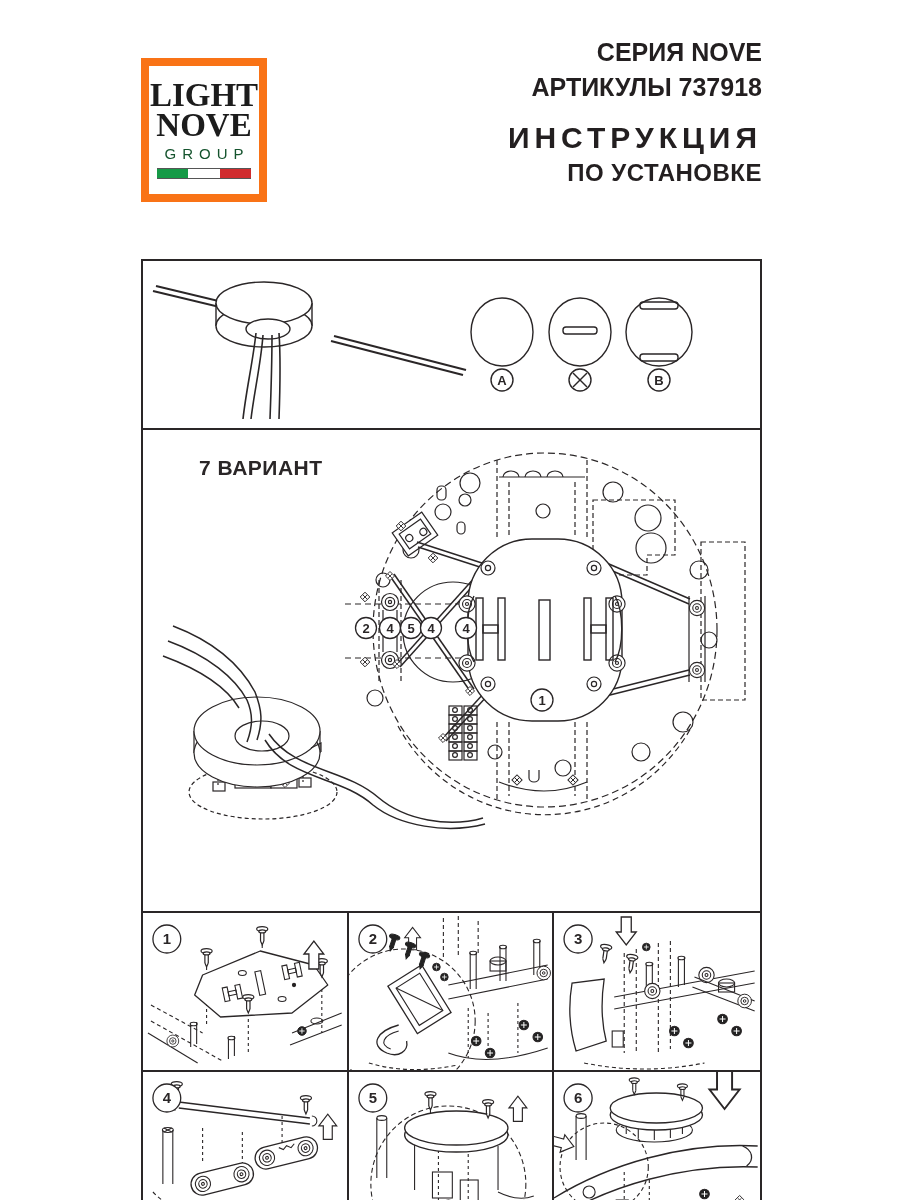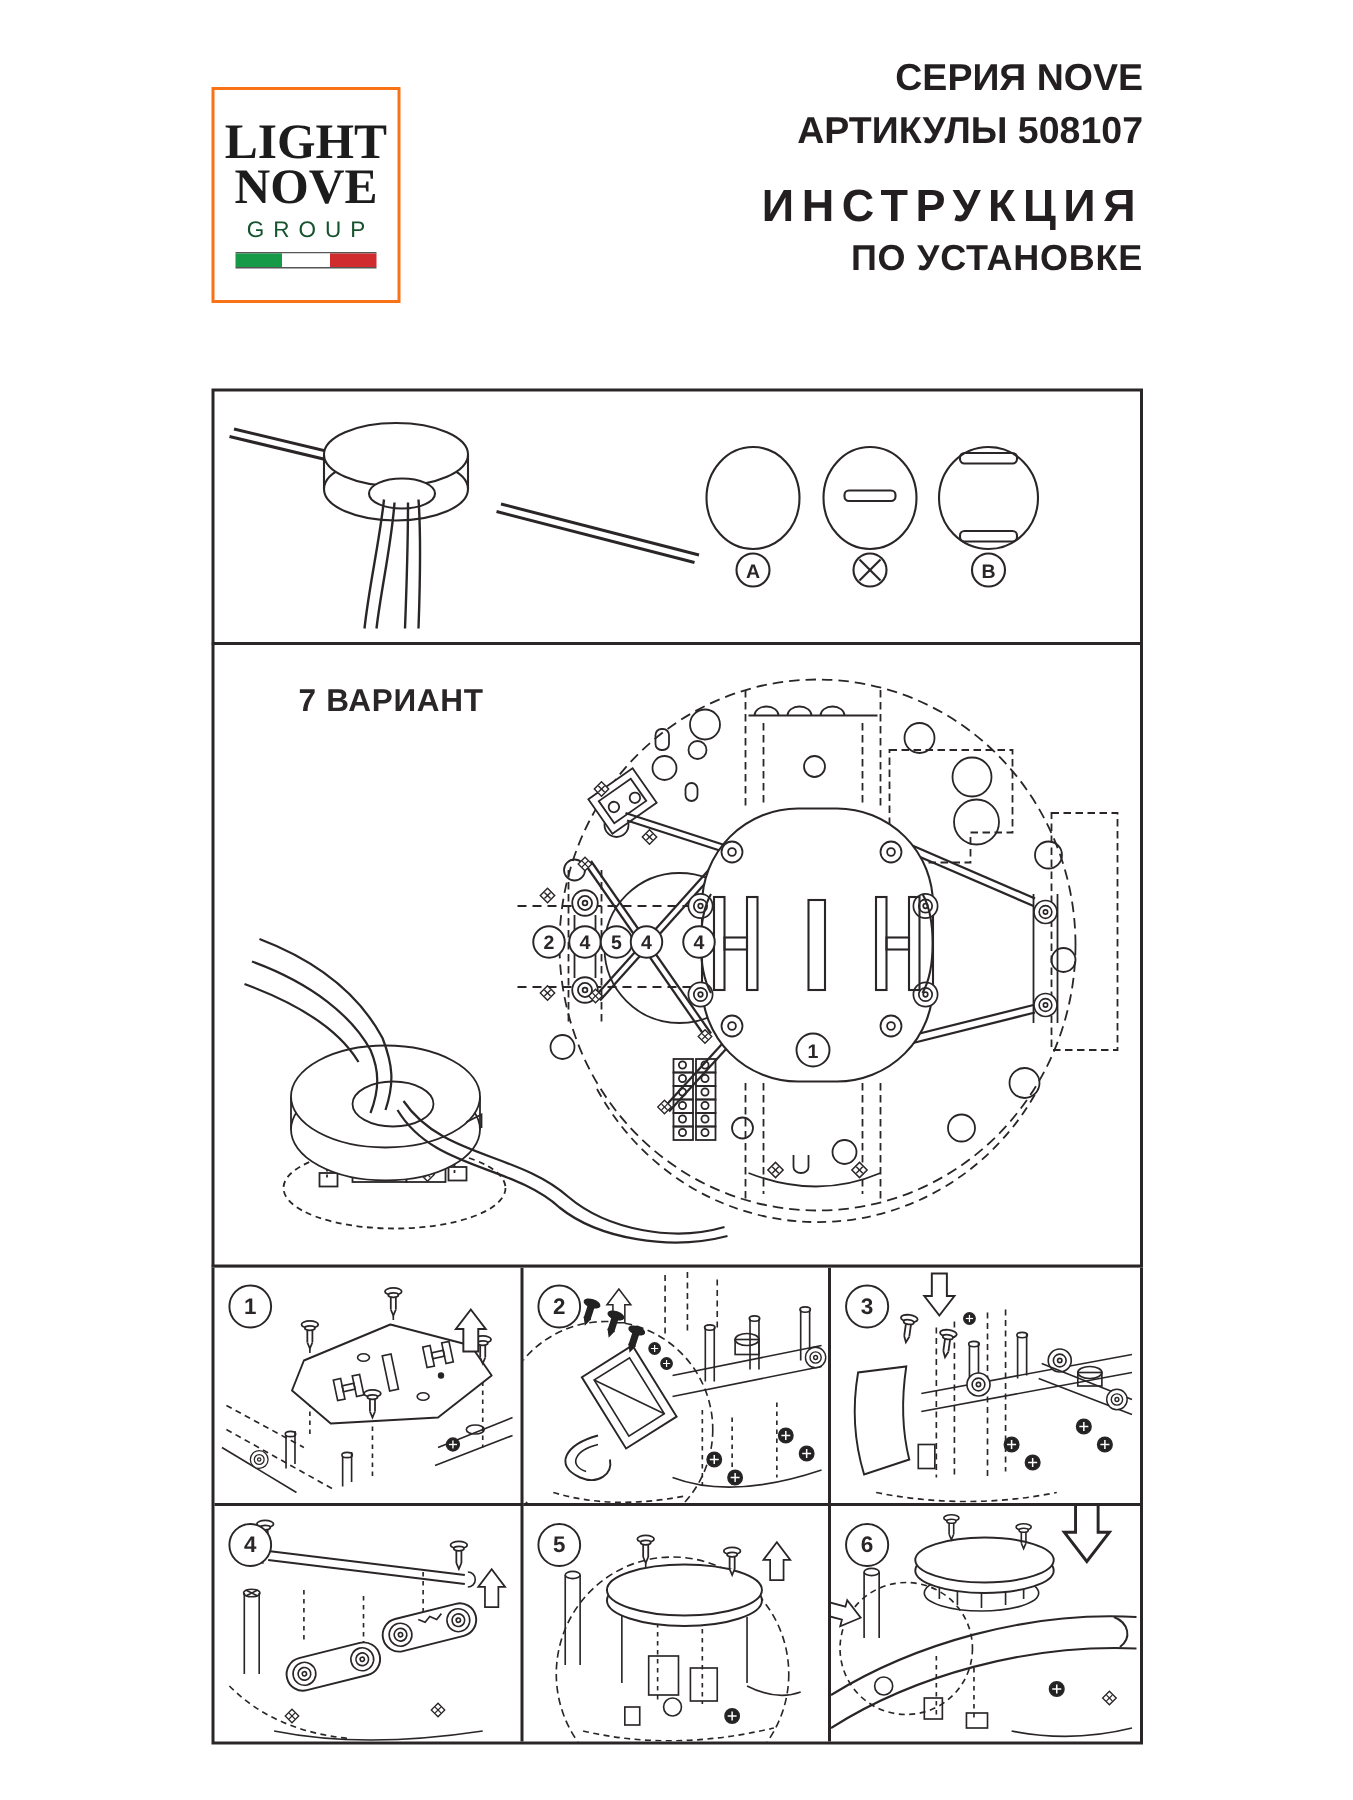--- a/index.html
+++ b/index.html
@@ -9,7 +9,7 @@
   svg text{font-family:"Liberation Sans",sans-serif;font-weight:bold;fill:#2a2627;}
   
   .logo-box{position:absolute;left:141px;top:58px;width:126px;height:144px;
-            border:2px solid #f97316;box-sizing:border-box;display:flex;flex-direction:column;
+            border:8px solid #f97316;box-sizing:border-box;display:flex;flex-direction:column;
             align-items:center;justify-content:center;}
   .logo-word{font-family:"Liberation Serif",serif;font-weight:bold;font-size:33px;line-height:.88;
              letter-spacing:0;color:#1c1c1c;}

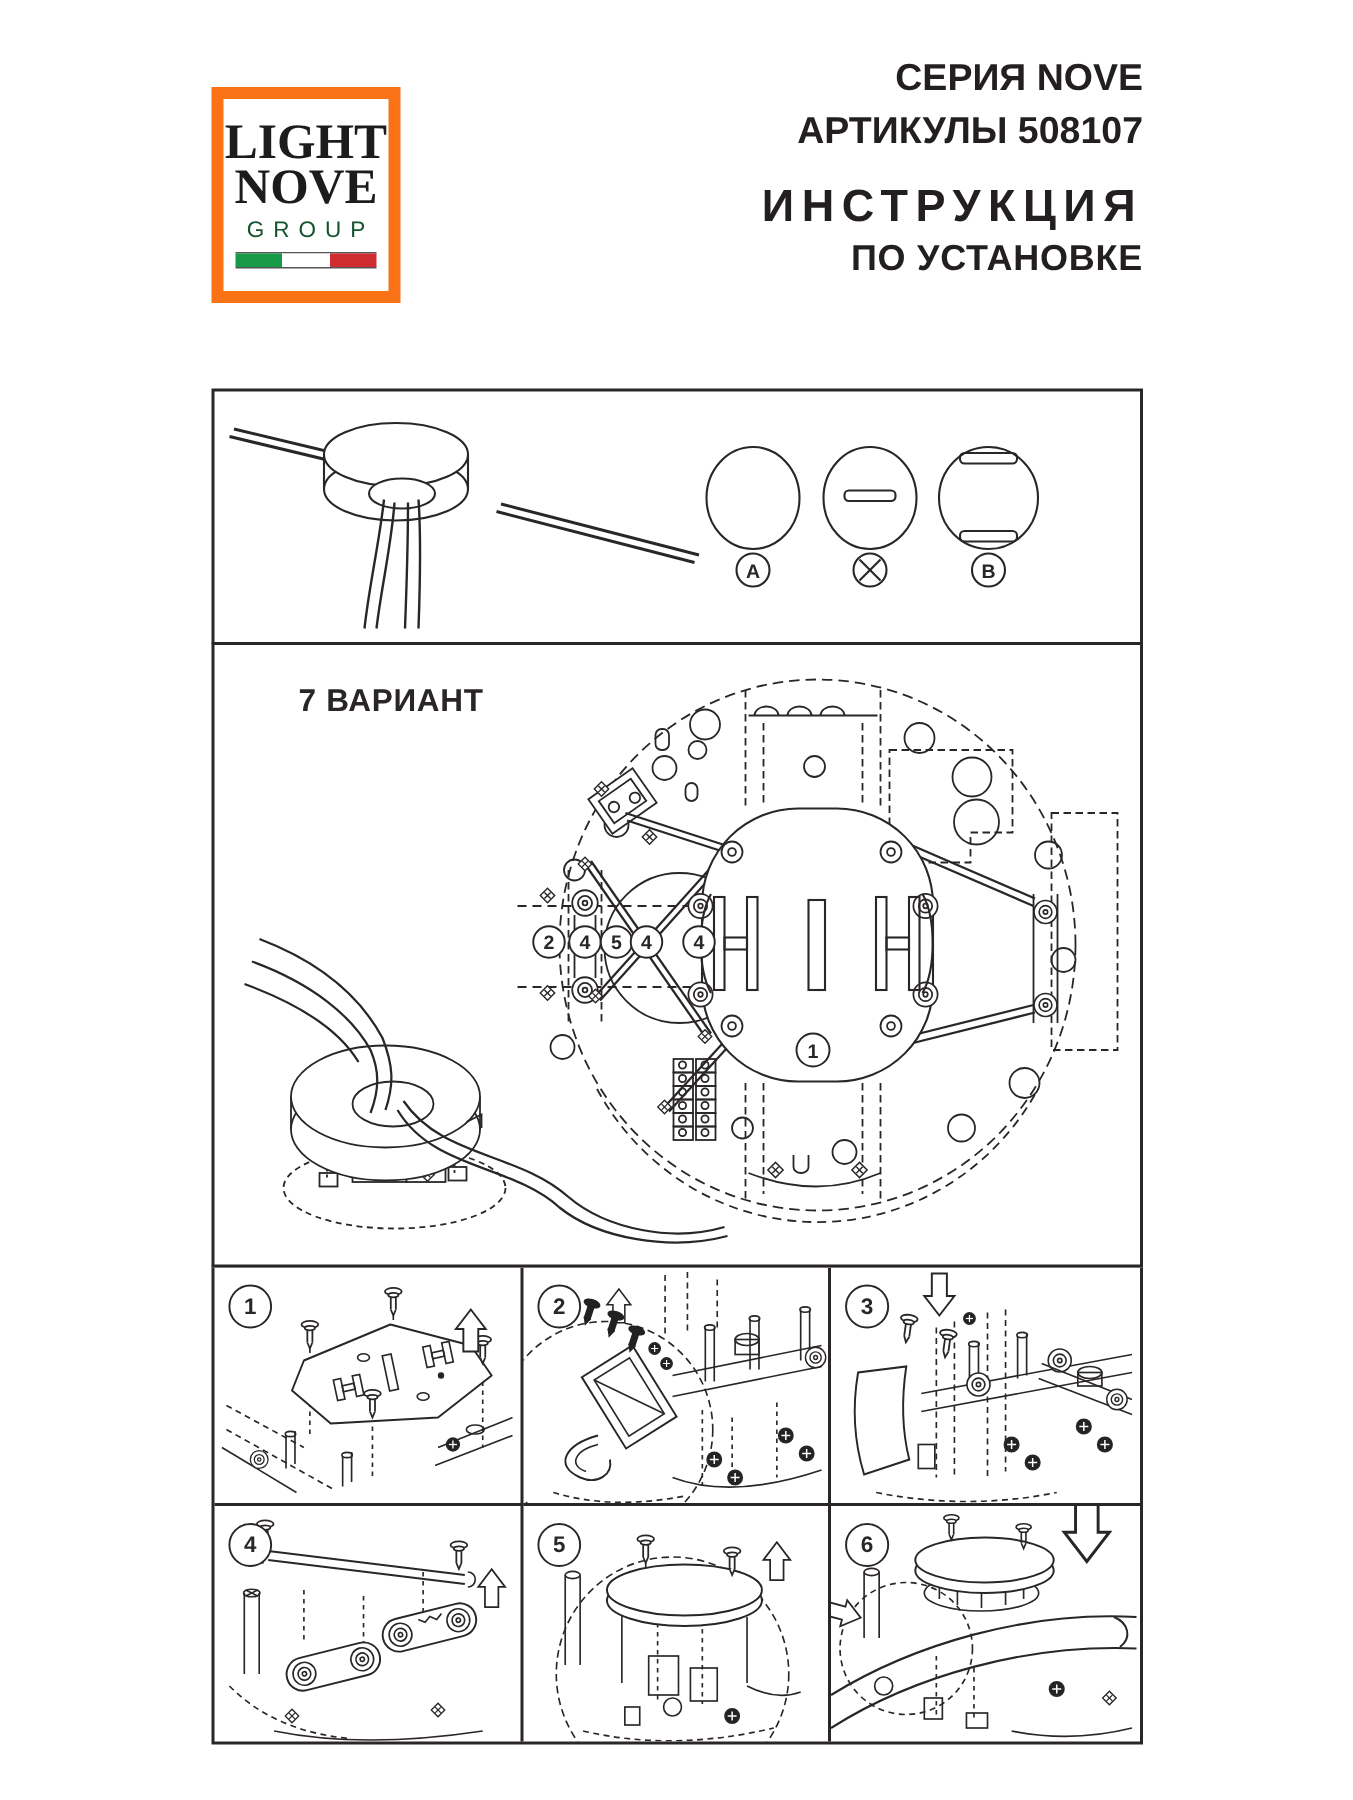--- a/index.html
+++ b/index.html
@@ -87,7 +87,7 @@
 
   <div class="titles">
     <div class="t-small">СЕРИЯ NOVE</div>
-    <div class="t-small">АРТИКУЛЫ 508107</div>
+    <div class="t-small">АРТИКУЛЫ 737918</div>
     <div class="t-big1">ИНСТРУКЦИЯ</div>
     <div class="t-big2">ПО УСТАНОВКЕ</div>
   </div>

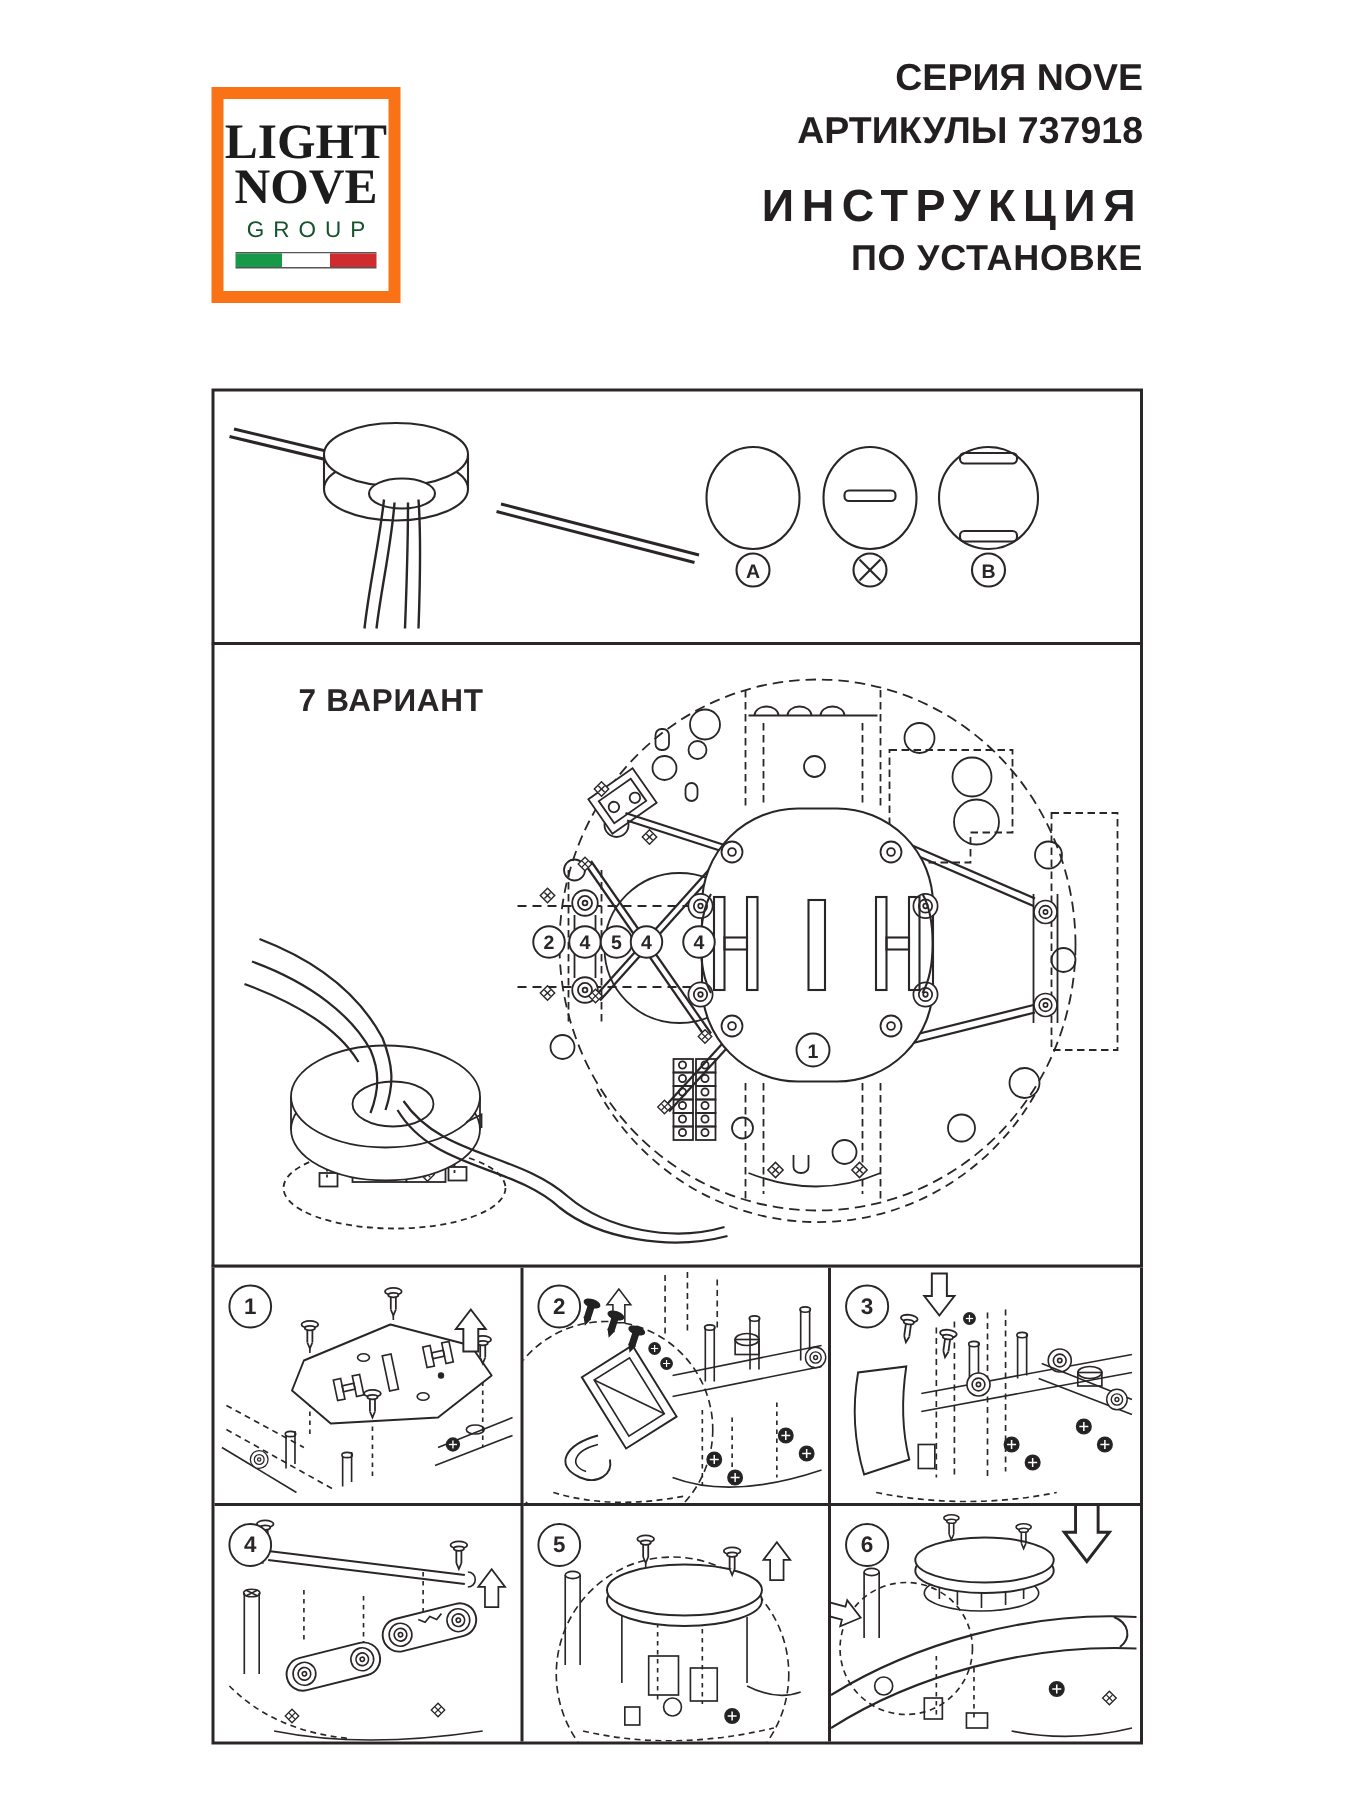--- a/index.html
+++ b/index.html
@@ -25,7 +25,7 @@
   .content{position:absolute;left:141px;top:259px;width:621px;}
   .panel{border:2px solid #2a2627;box-sizing:border-box;background:#fff;position:relative;}
   .panel1{height:171px;}
-  .panel2{height:417px;margin-top:-2px;}
+  .panel2{height:485px;margin-top:-2px;}
   .variant-title{position:absolute;left:56px;top:26px;font-size:21px;font-weight:bold;letter-spacing:.5px;}
   .grid{margin-top:-2px;border:2px solid #2a2627;box-sizing:border-box;display:grid;
         grid-template-columns:1fr 1fr 1fr;background:#fff;}

